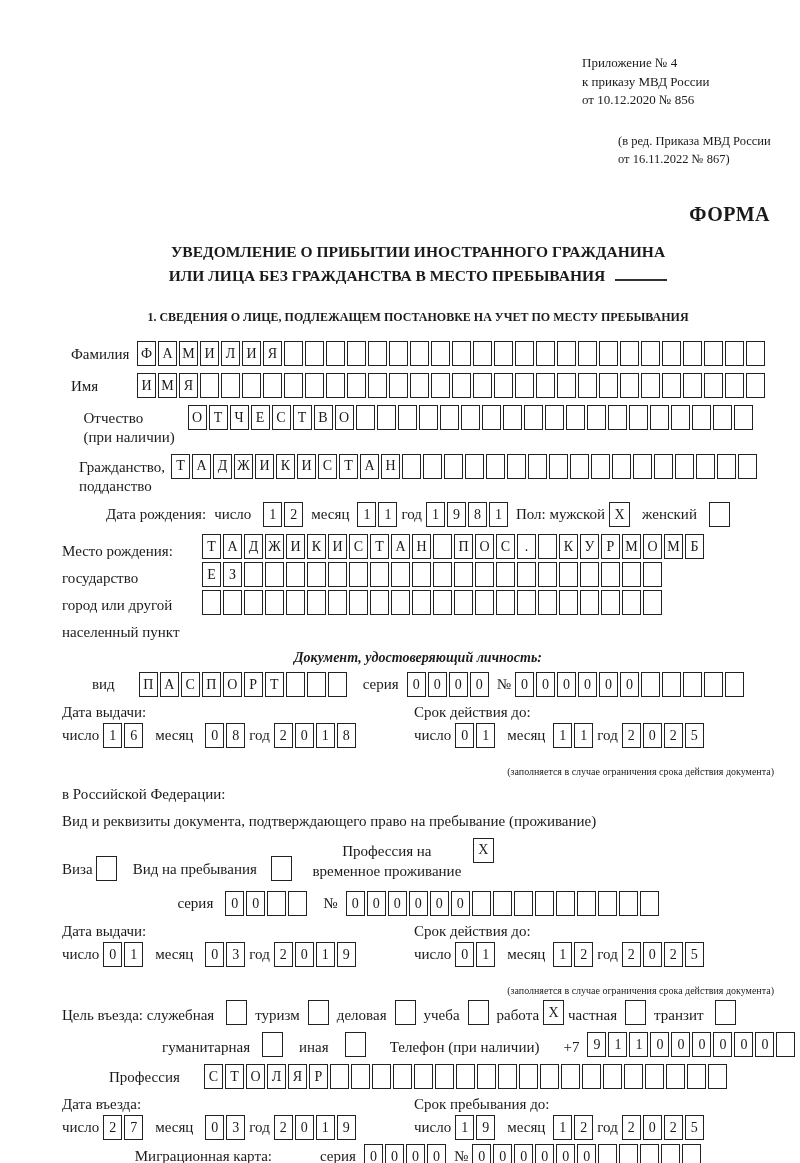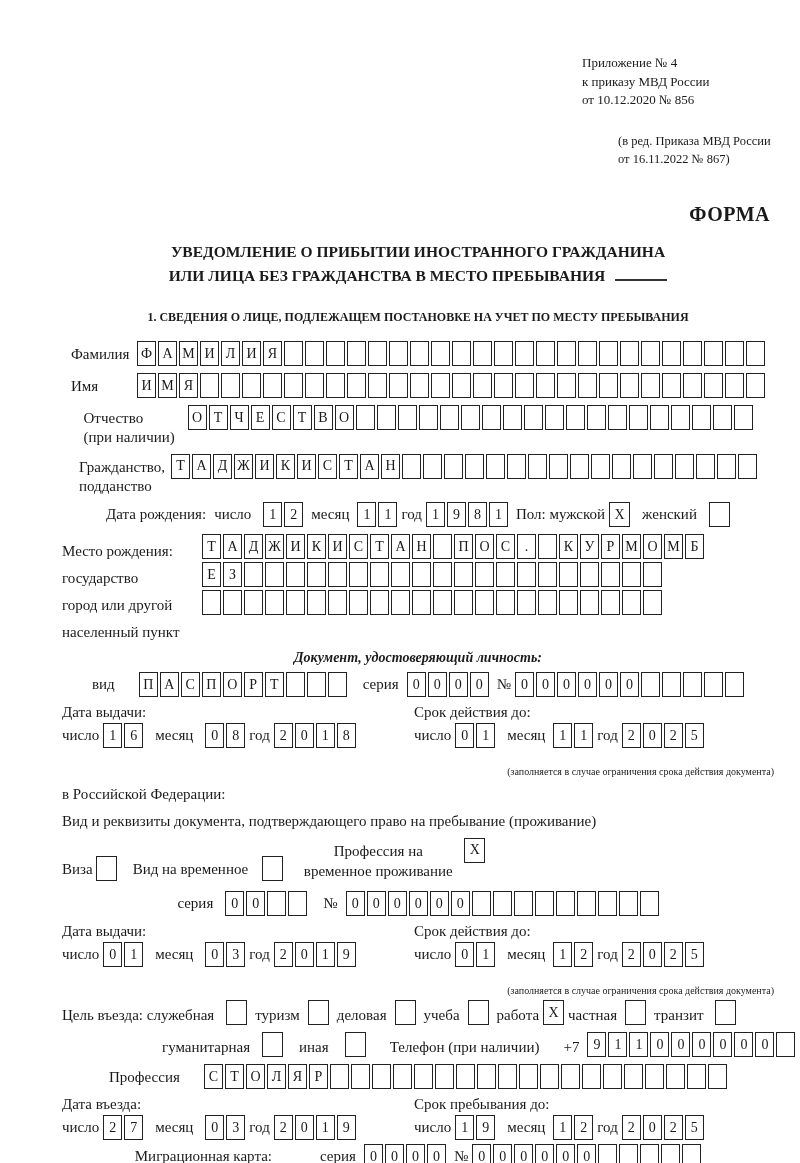--- a/index.html
+++ b/index.html
@@ -457,7 +457,7 @@
       </div>
       <span class="gap16"></span>
       <div class="opt">
-        <div class="opt-label">Вид на временное</div>
+        <div class="opt-label">Вид на пребывания</div>
         <span class="cell checkbox" style="margin-left:14px"></span>
       </div>
       <span class="gap16"></span>

